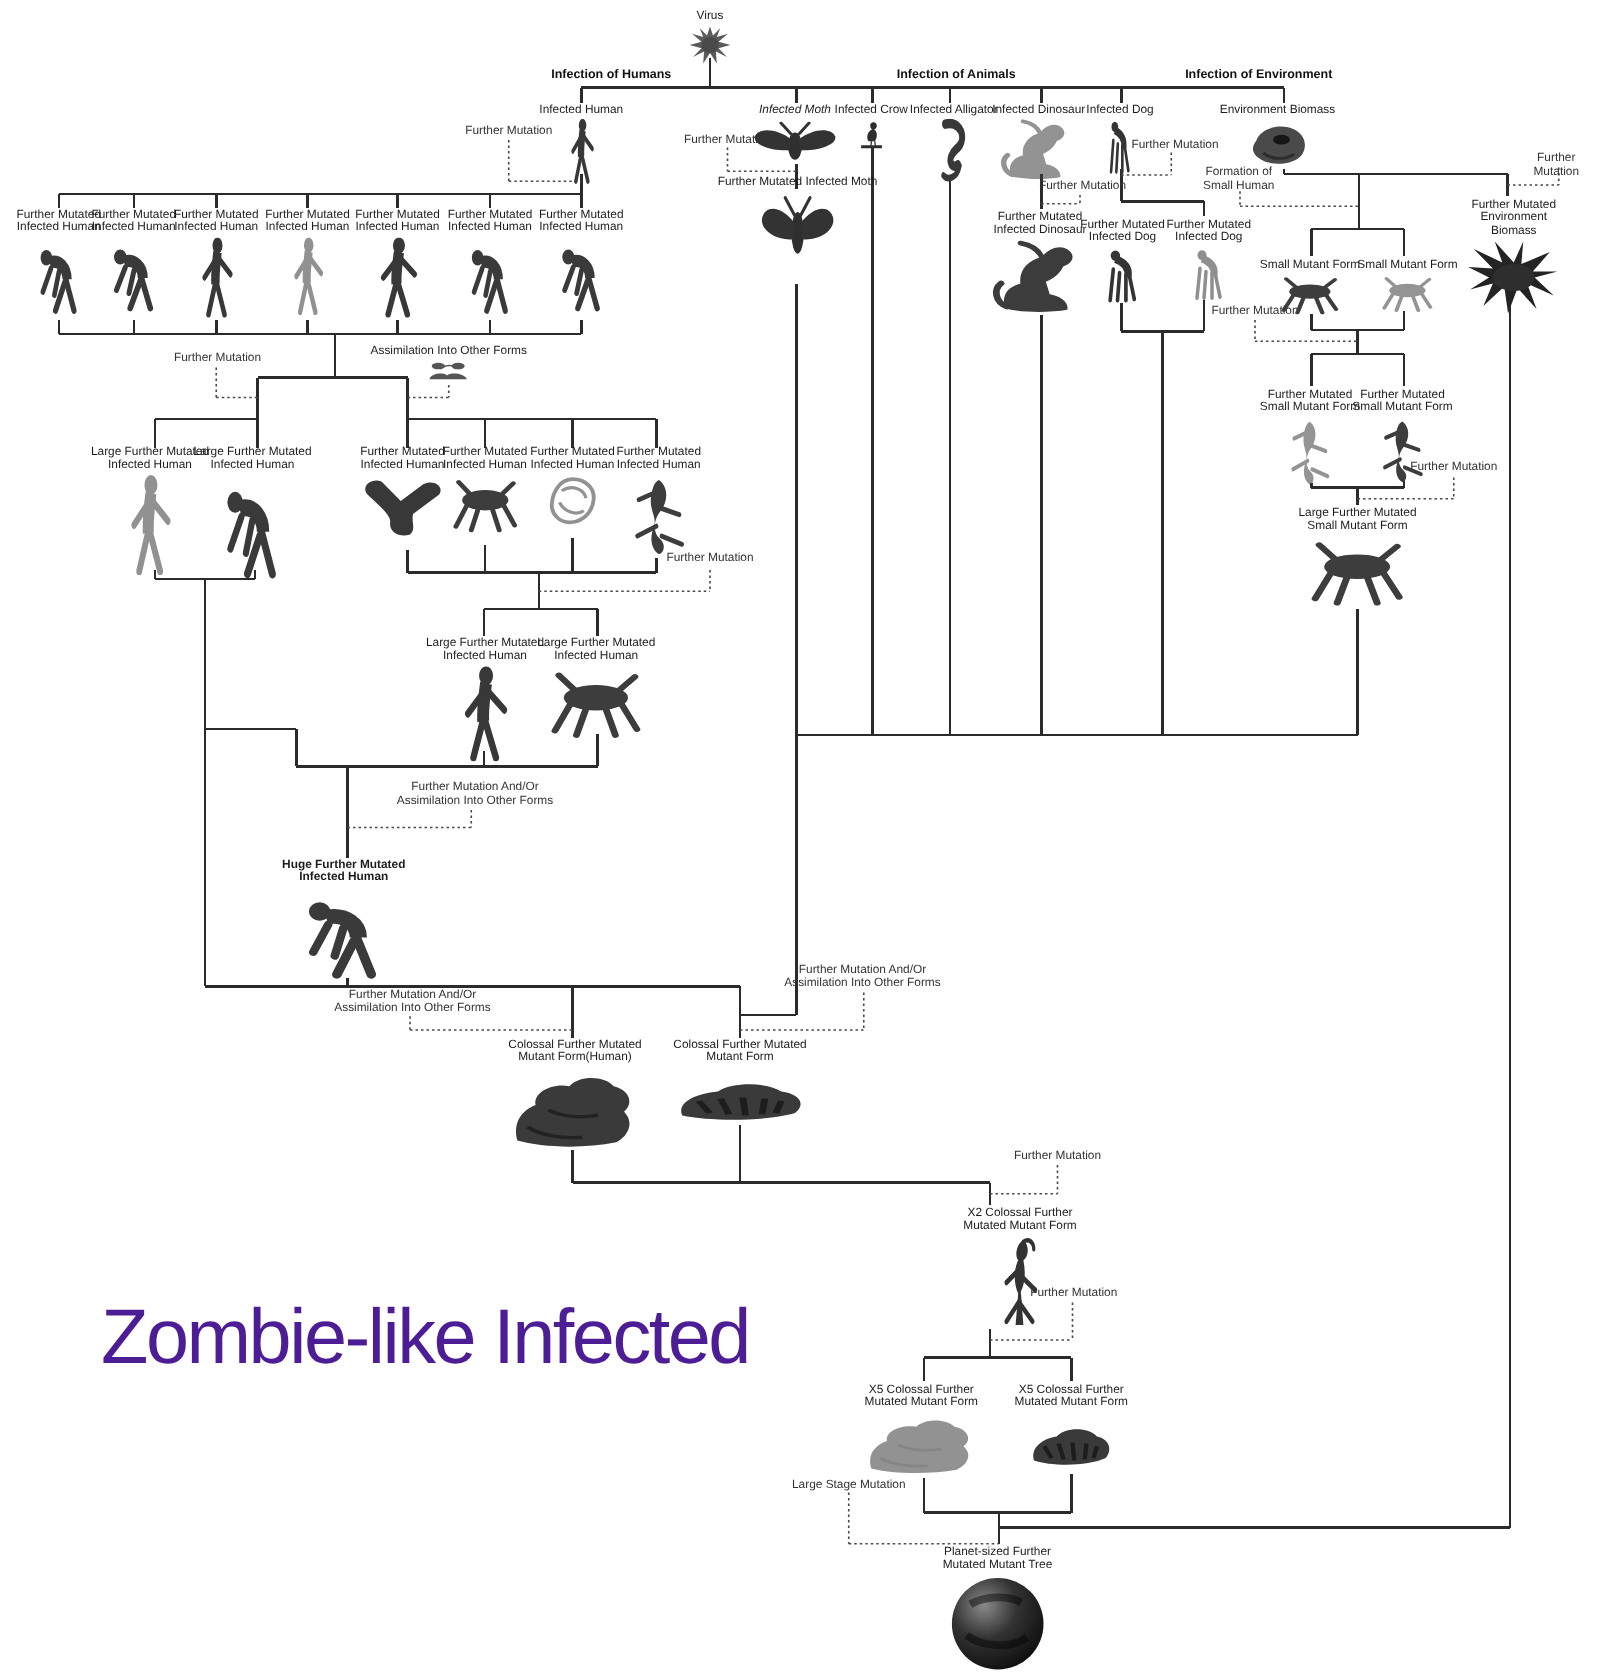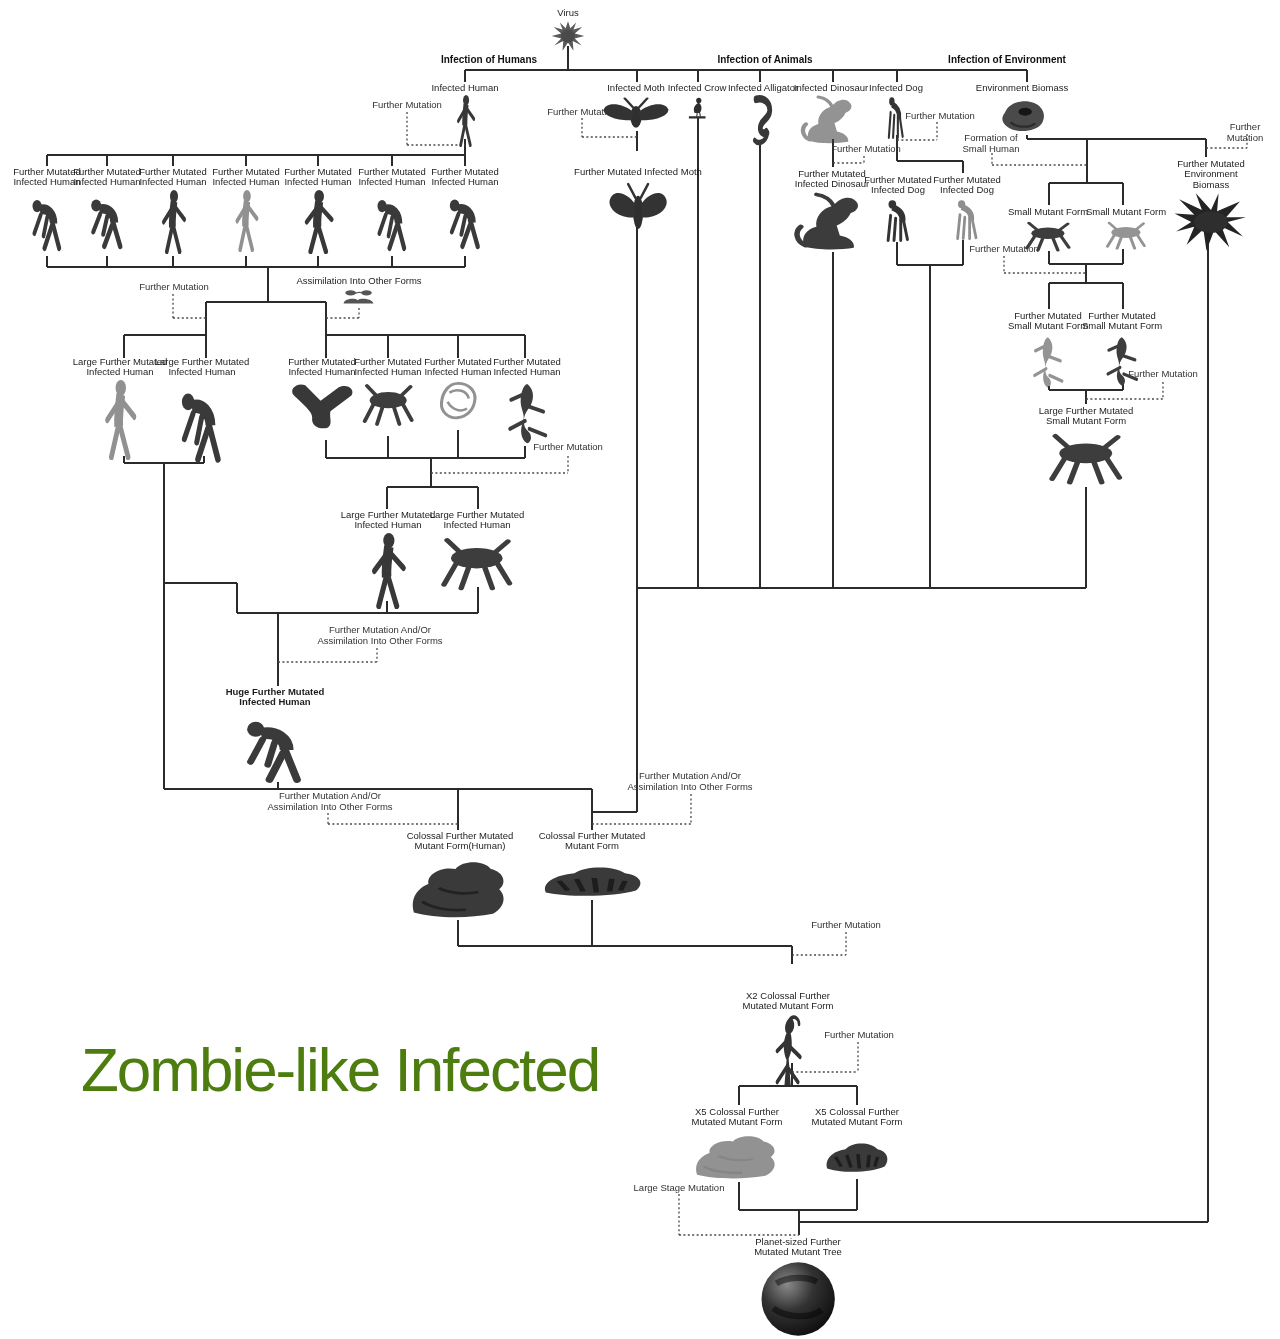--- a/index.html
+++ b/index.html
@@ -216,7 +216,7 @@
           <path d="M50 56 66 96" stroke="#383838" stroke-width="9" stroke-linecap="round" fill="none"></path>
         </svg></div>
     </div>
-    <div class="node" style="left: 636px; top: 83px;">
+    <div class="node" style="left: 636px; top: 83px; font-style: italic;">
       <div class="lbl">Infected Moth</div>
       <div><svg viewBox="0 0 100 100" preserveAspectRatio="none" width="70" height="42">
           <ellipse cx="50" cy="52" rx="8" ry="26" fill="#2f2f2f"></ellipse>

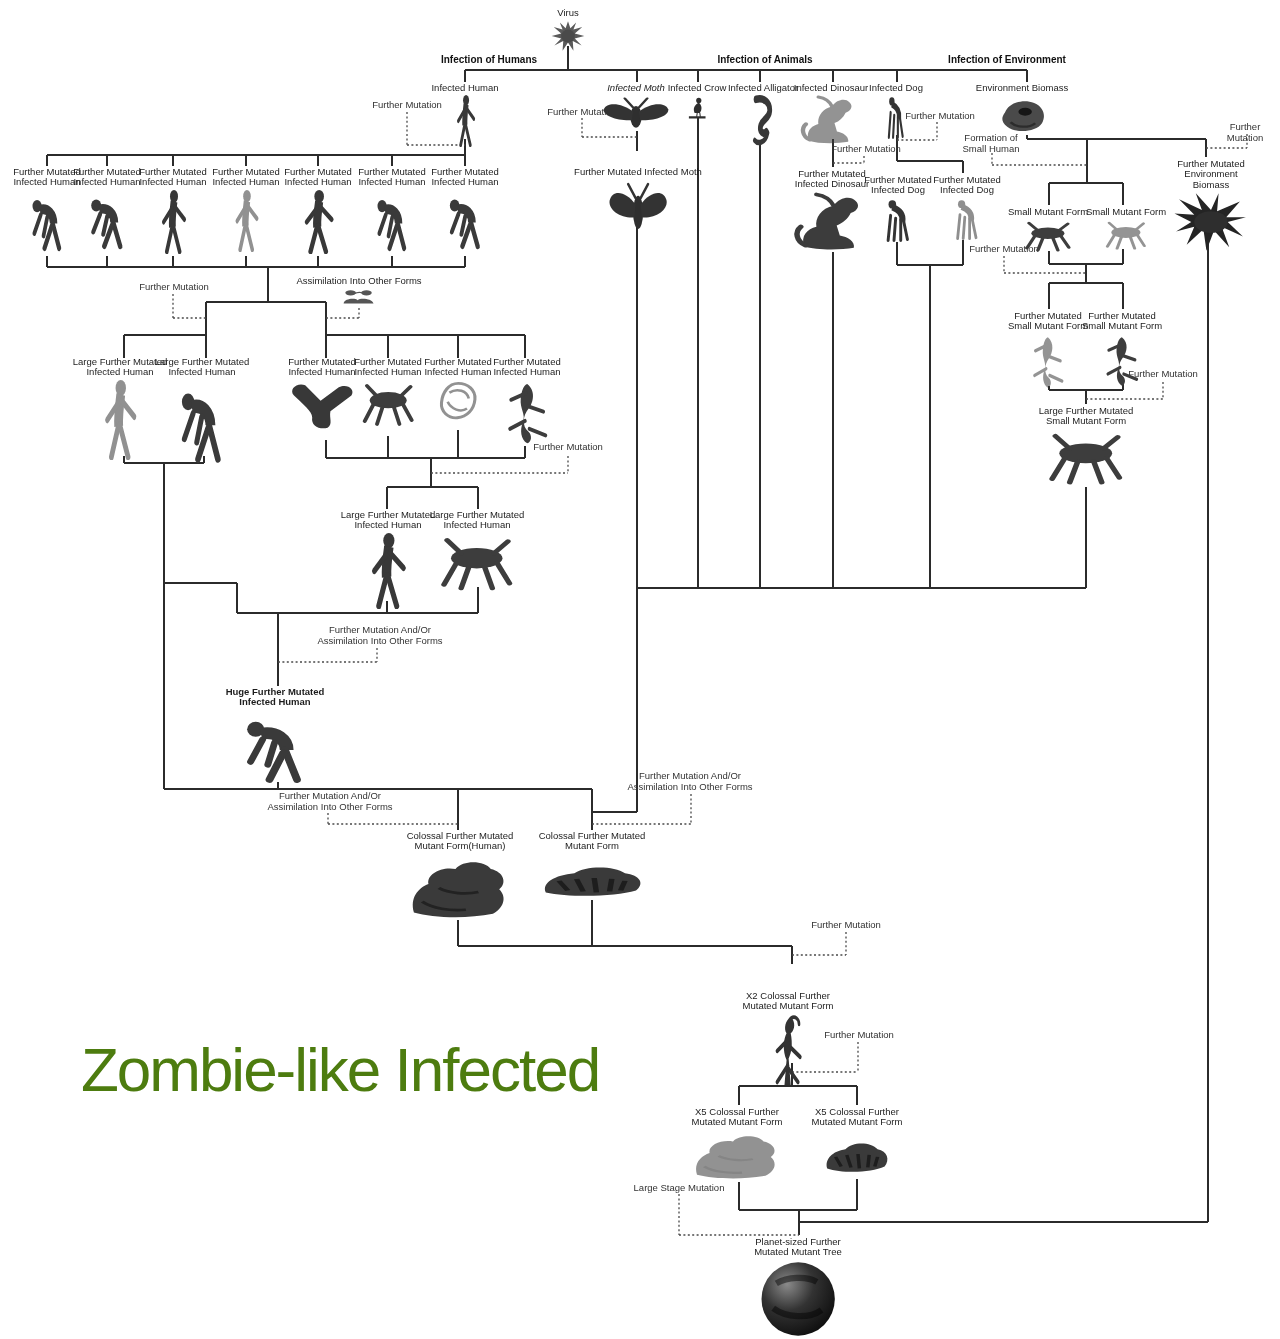--- a/index.html
+++ b/index.html
@@ -349,7 +349,7 @@
           <path d="M60 58 44 94" stroke="#3a3a3a" stroke-width="9" stroke-linecap="round" fill="none"></path>
         </svg></div>
     </div>
-    <div class="node" style="left: 638px; top: 167px;">
+    <div class="node" style="left: 638px; top: 141px;">
       <div class="lbl">Further Mutated Infected Moth</div>
       <div><svg viewBox="0 0 100 100" preserveAspectRatio="none" width="62" height="64">
           <ellipse cx="50" cy="52" rx="8" ry="26" fill="#2f2f2f"></ellipse>

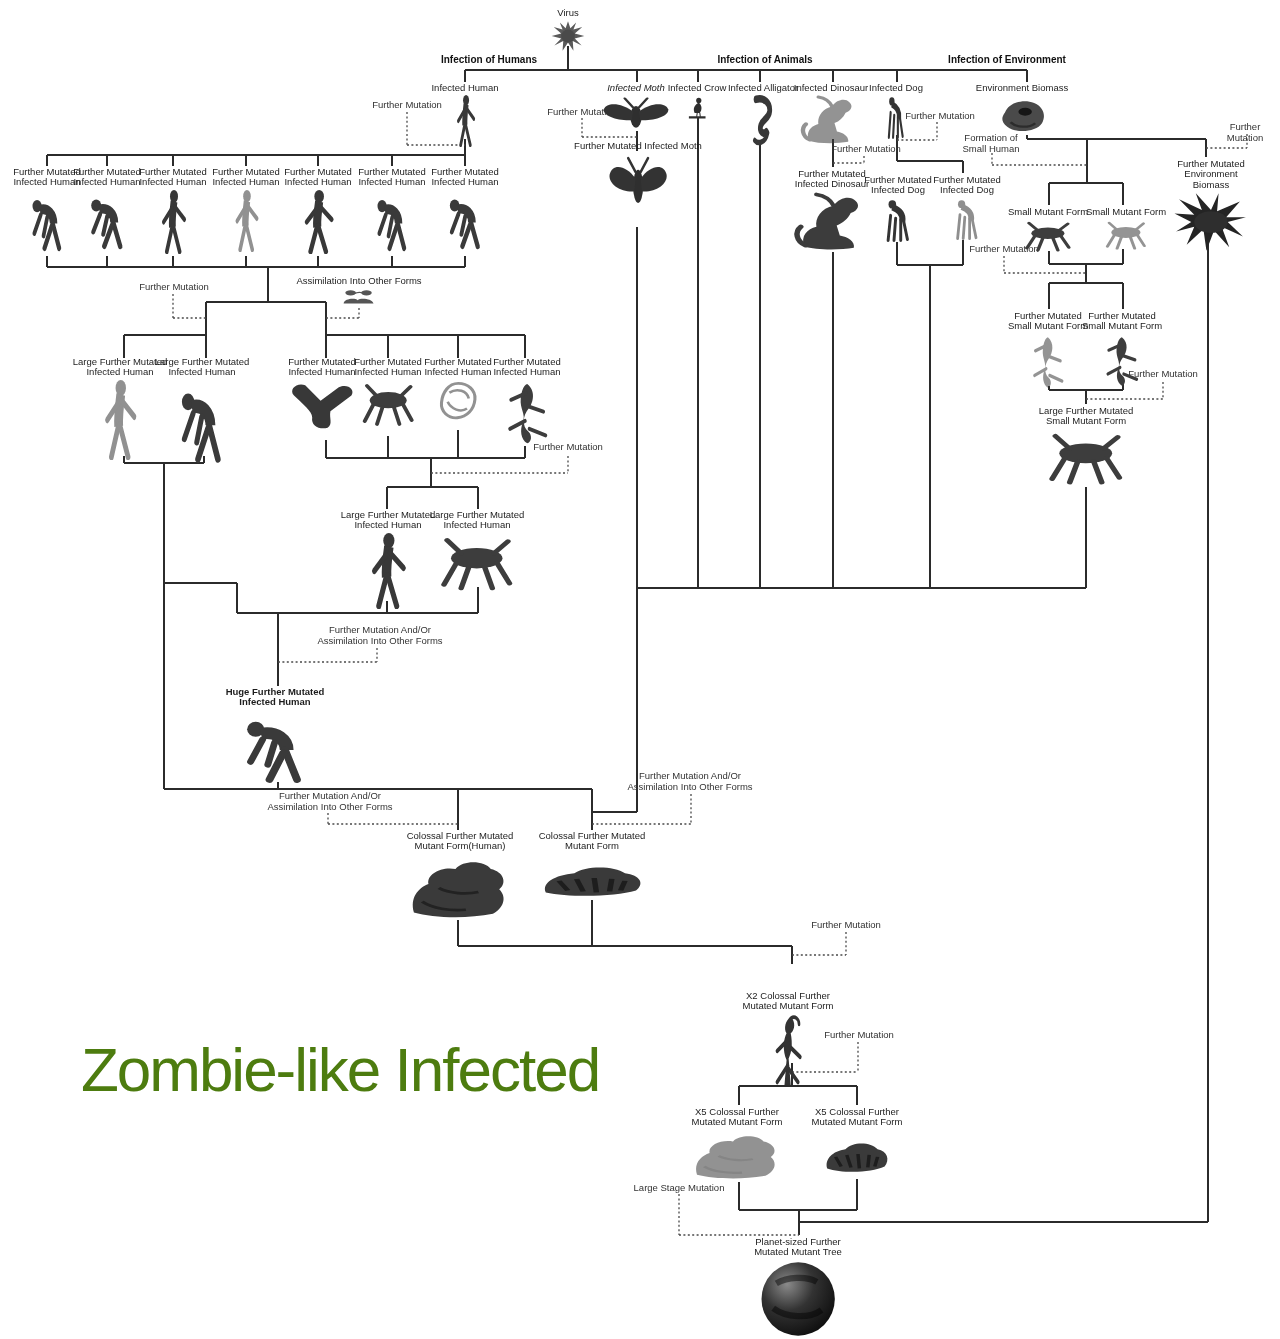--- a/index.html
+++ b/index.html
@@ -543,7 +543,7 @@
           <path d="M20 56 28 76M36 52 42 78M52 50 54 80M68 52 66 78M80 56 76 76" stroke="#1d1d1d" stroke-width="5" fill="none"></path>
         </svg></div>
     </div>
-    <div class="node" style="left: 788px; top: 966px; margin-top: 25px;">
+    <div class="node" style="left: 816px; top: 966px;">
       <div class="lbl">X2 Colossal Further
 Mutated Mutant Form</div>
       <div><svg viewBox="0 0 100 100" preserveAspectRatio="none" width="52" height="74">

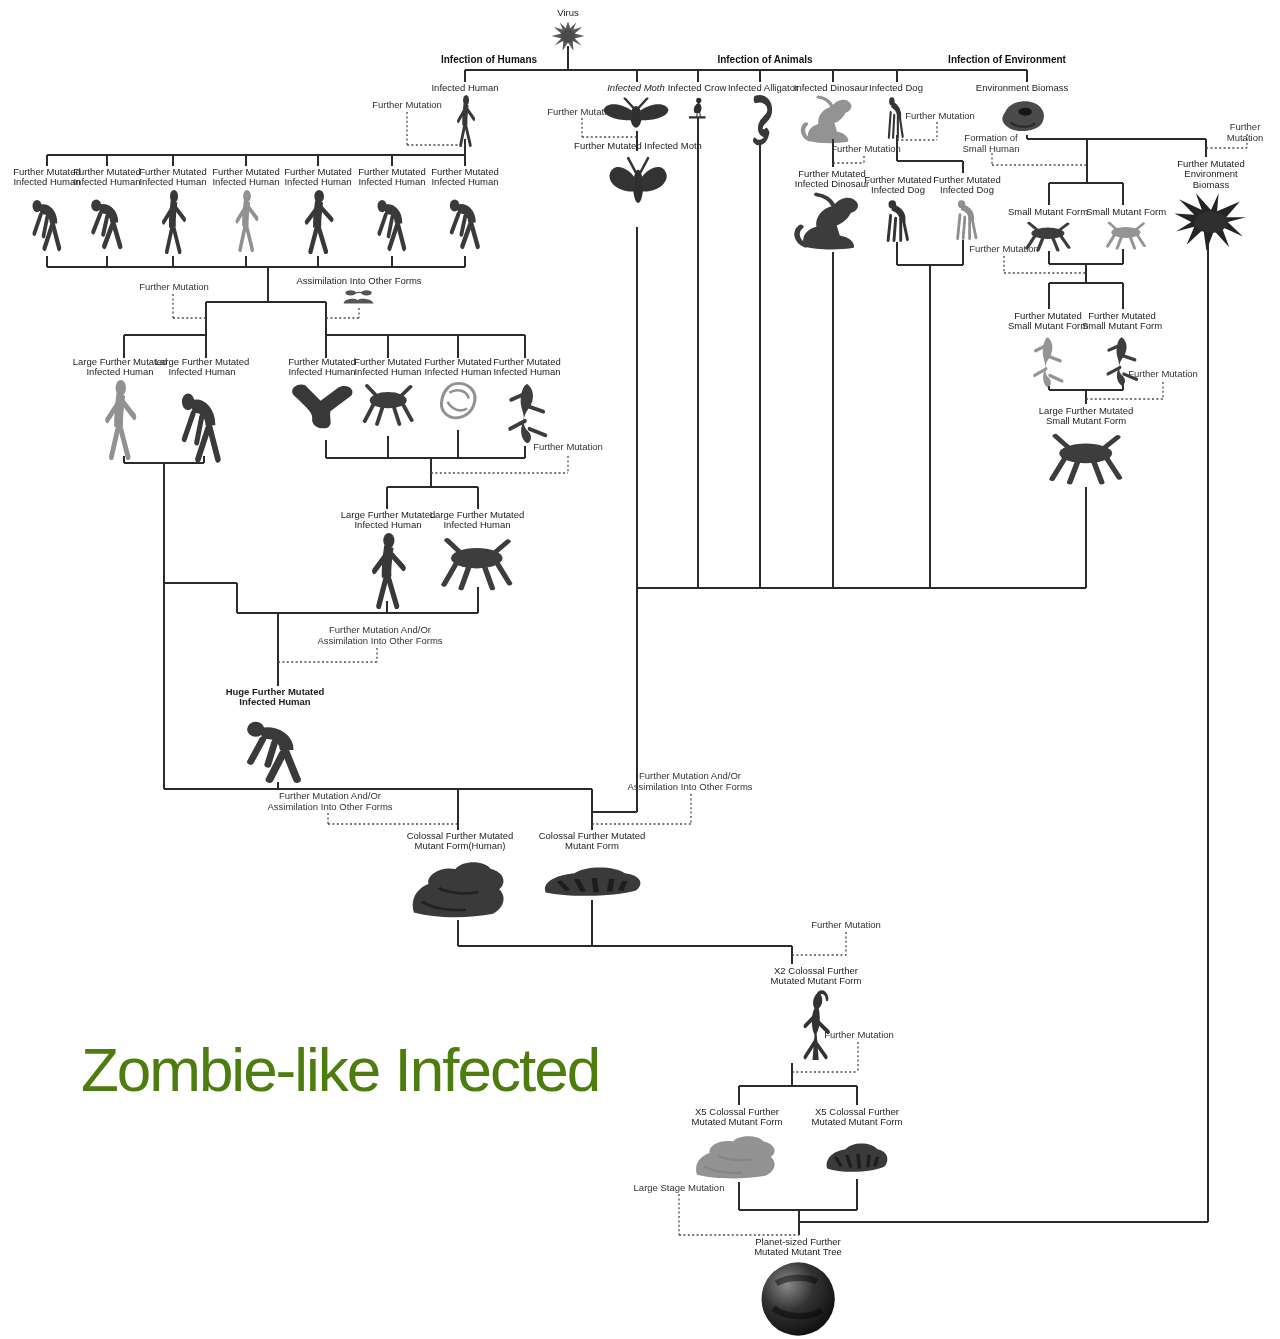--- a/index.html
+++ b/index.html
@@ -14,7 +14,7 @@
         align-items:center;text-align:center;}
   .node .lbl{font-size:9.5px;line-height:1.1;color:#1c1c1c;white-space:pre-line;margin-bottom:2px;}
   .title{position:absolute;left:340px;top:1028px;transform:translateX(-50%);
-         font-size:62px;letter-spacing:-2px;line-height:84px;color:#4d7c0f;
+         font-size:62px;letter-spacing:-2px;line-height:84px;color:#4c1d95;
          text-align:center;white-space:nowrap;}
 </style>
 </head>

